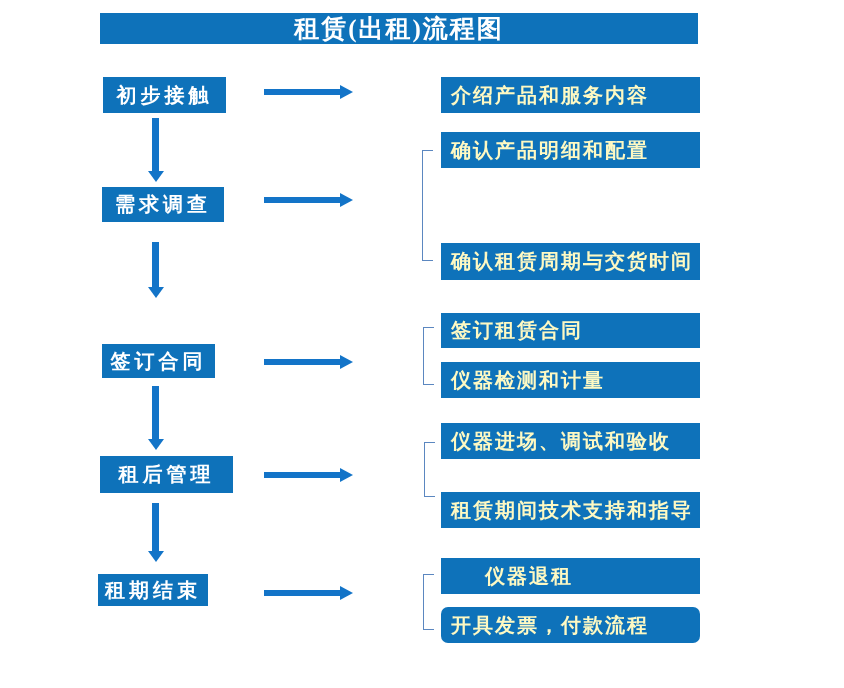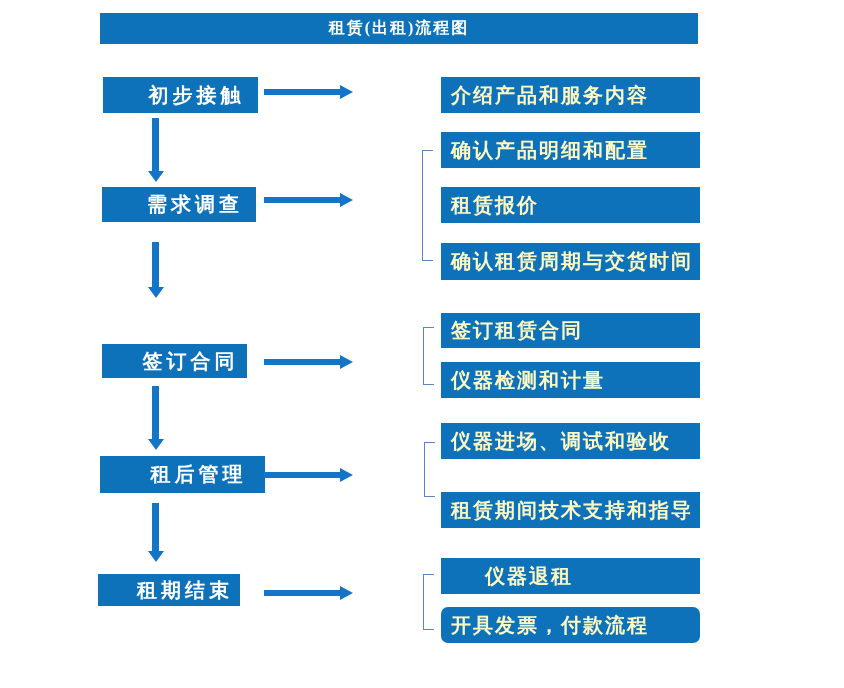--- a/index.html
+++ b/index.html
@@ -9,7 +9,7 @@
   }
   .title-bar{
     position:absolute;left:100px;top:13px;width:598px;height:31px;
-    background:#0e72ba;color:#ffffff;font-weight:bold;font-size:16px;letter-spacing:2px;
+    background:#0e72ba;color:#ffffff;font-weight:bold;font-size:25px;letter-spacing:2px;
     display:flex;align-items:center;justify-content:center;
   }
   .stage-box{

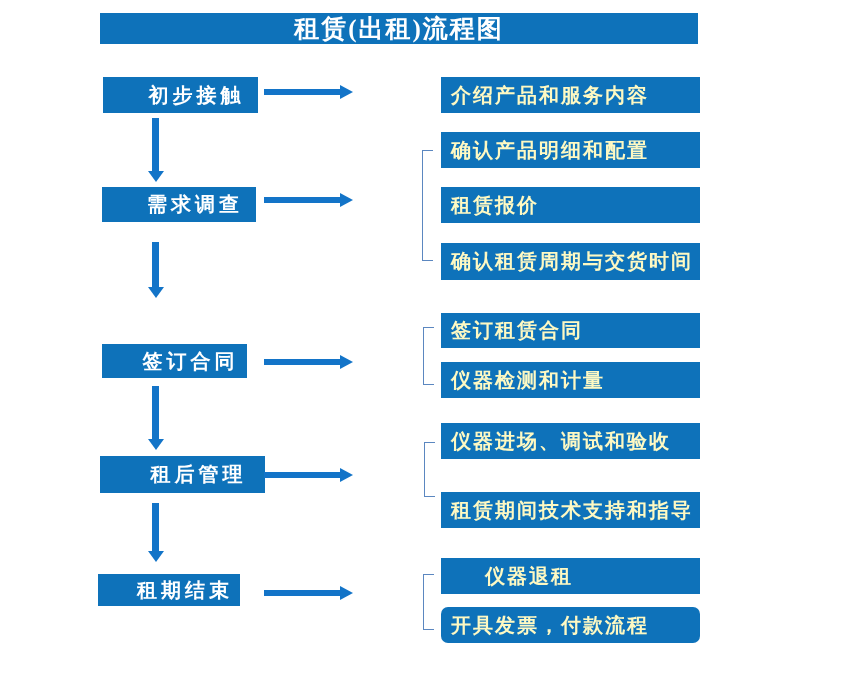--- a/index.html
+++ b/index.html
@@ -14,7 +14,7 @@
   }
   .stage-box{
     position:absolute;background:#0e72ba;color:#ffffff;font-weight:bold;font-size:20px;
-    letter-spacing:4px;display:flex;align-items:center;justify-content:center;padding-left:32px;
+    letter-spacing:4px;display:flex;align-items:center;justify-content:center;
   }
   .output-box{
     position:absolute;left:441px;width:259px;background:#0e72ba;color:#fef9c3;

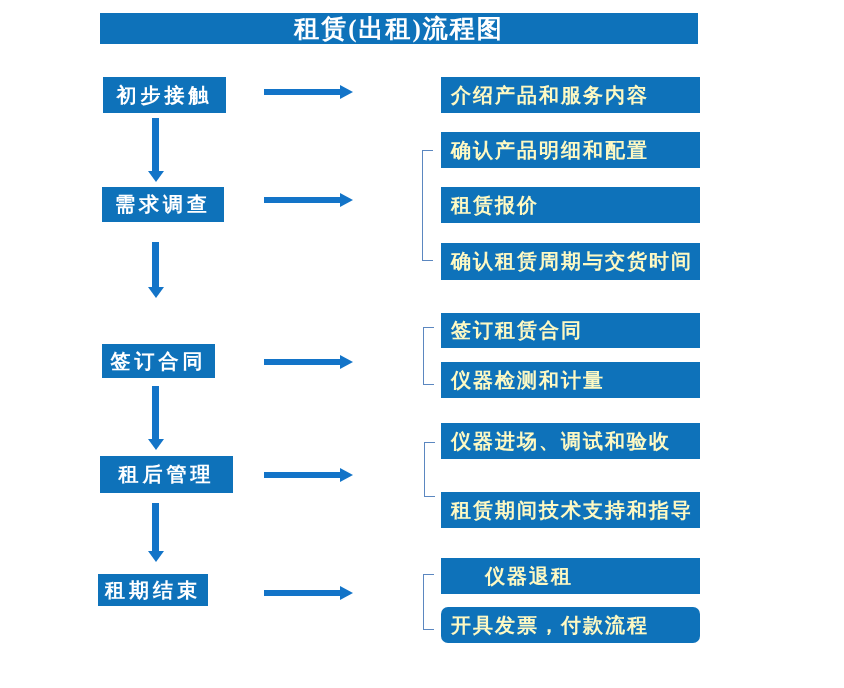--- a/index.html
+++ b/index.html
@@ -112,9 +112,6 @@
   <div class="output-box" style="top:132px;height:36px;">
     <span>确认产品明细和配置</span>
   </div>
-  <div class="output-box" style="top:187px;height:36px;">
-    <span>租赁报价</span>
-  </div>
   <div class="output-box" style="top:243px;height:37px;">
     <span>确认租赁周期与交货时间</span>
   </div>

